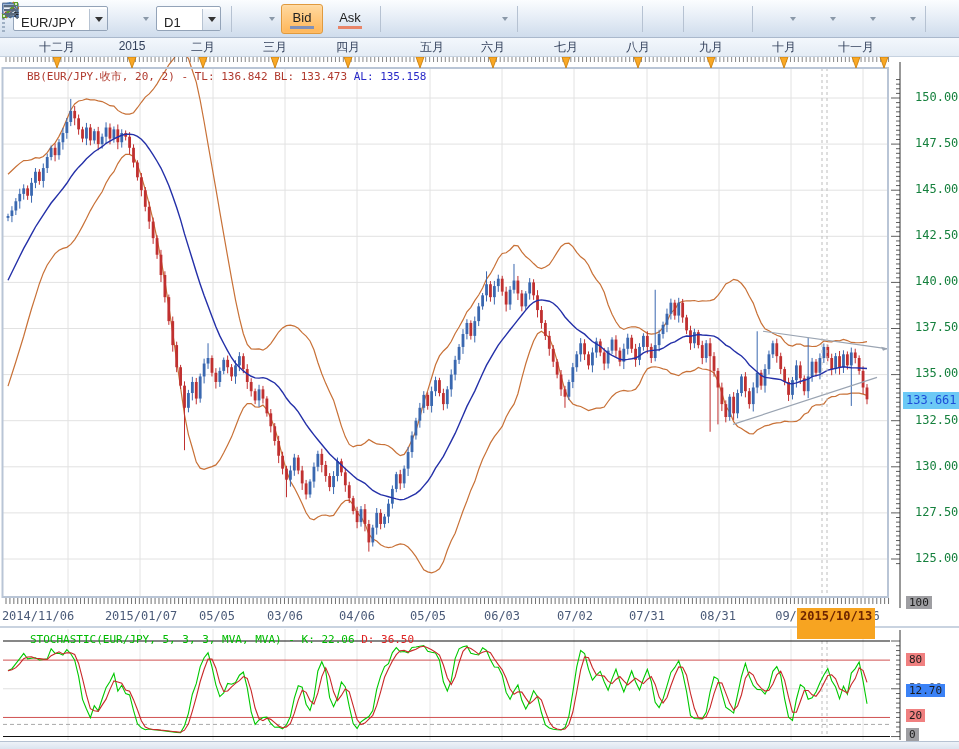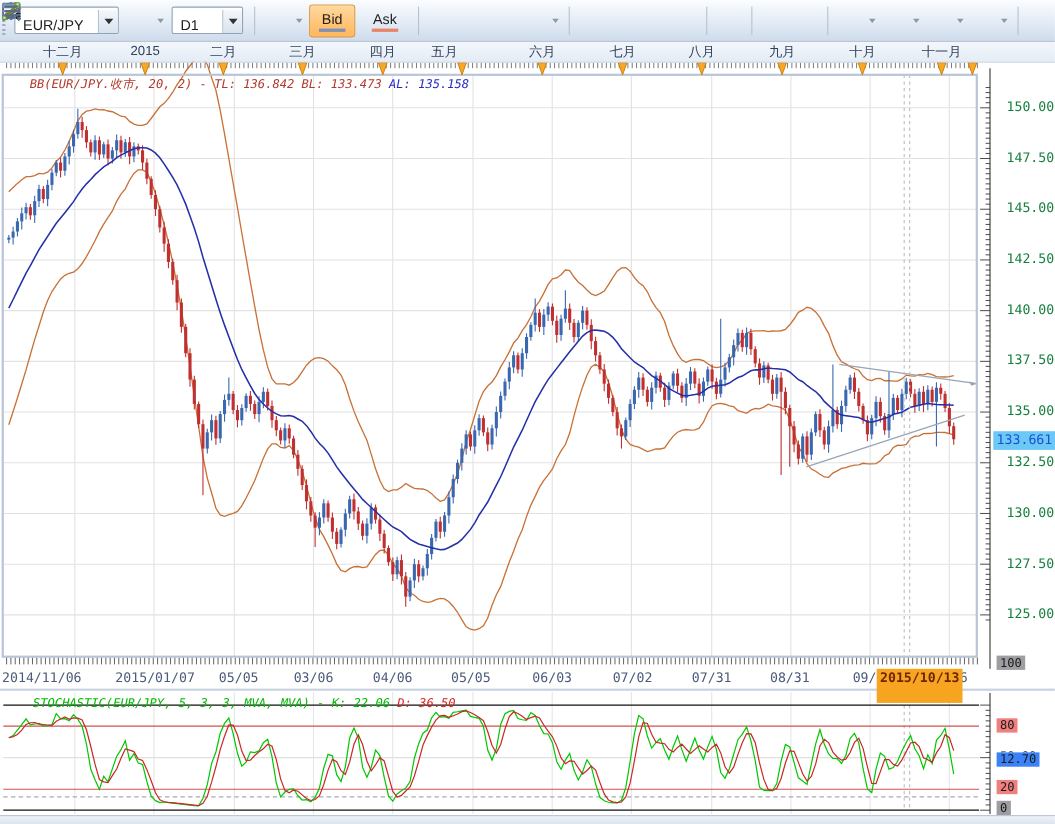--- a/index.html
+++ b/index.html
@@ -1296,7 +1296,7 @@
       <span class="mlabel" style="left: 203px;">二月</span>
       <span class="mlabel" style="left: 275px;">三月</span>
       <span class="mlabel" style="left: 348px;">四月</span>
-      <span class="mlabel" style="left: 404px; text-align: center;">五月</span>
+      <span class="mlabel" style="left: 432px; text-align: center;">五月</span>
       <span class="mlabel" style="left: 493px;">六月</span>
       <span class="mlabel" style="left: 566px;">七月</span>
       <span class="mlabel" style="left: 638px;">八月</span>

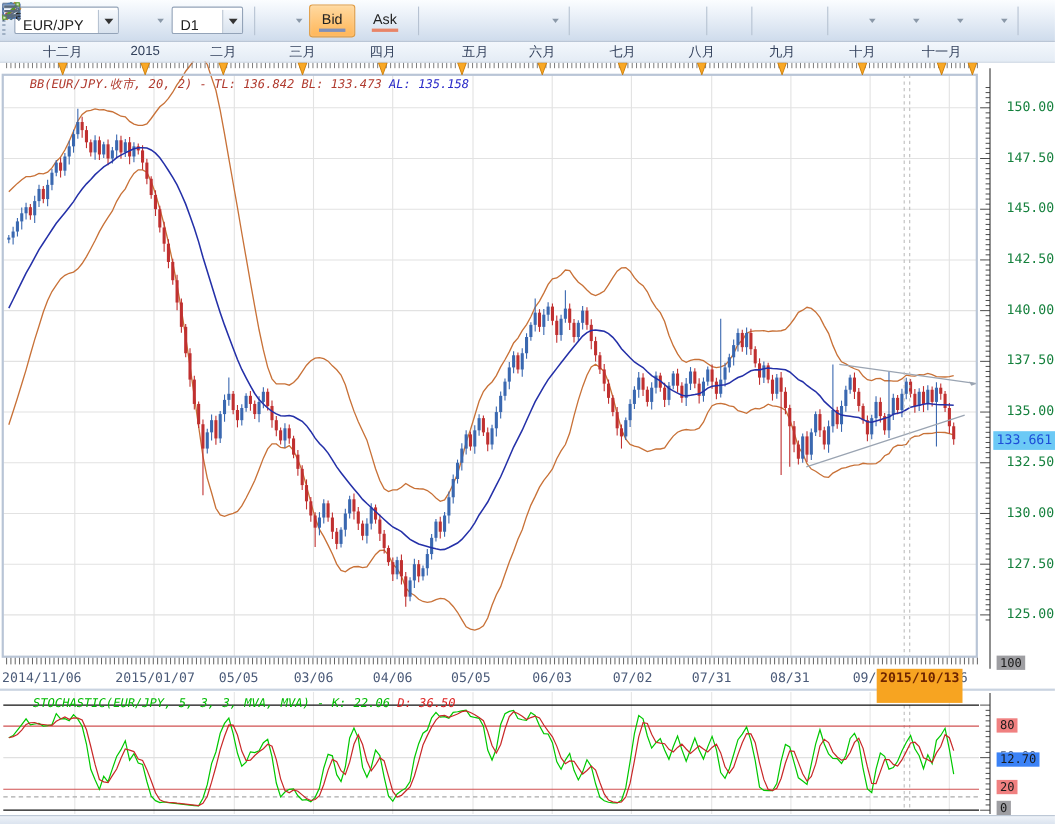--- a/index.html
+++ b/index.html
@@ -30,7 +30,7 @@
     background:linear-gradient(#f3f7fc,#e4ecf5);border-bottom:1px solid #c6d2e0;}
   .mlabel{position:absolute;top:1px;font-size:12px;color:#33415c;transform:translateX(-50%);white-space:nowrap;}
   
-  .lay{position:absolute;z-index:3;white-space:nowrap;font-style:italic;}
+  .lay{position:absolute;z-index:3;white-space:nowrap;}
   .mono{font-family:"DejaVu Sans Mono",monospace;}
   #bb-label{left:27px;top:69px;font-size:11px;}
   #stoch-label{left:30px;top:633px;font-size:11px;}

